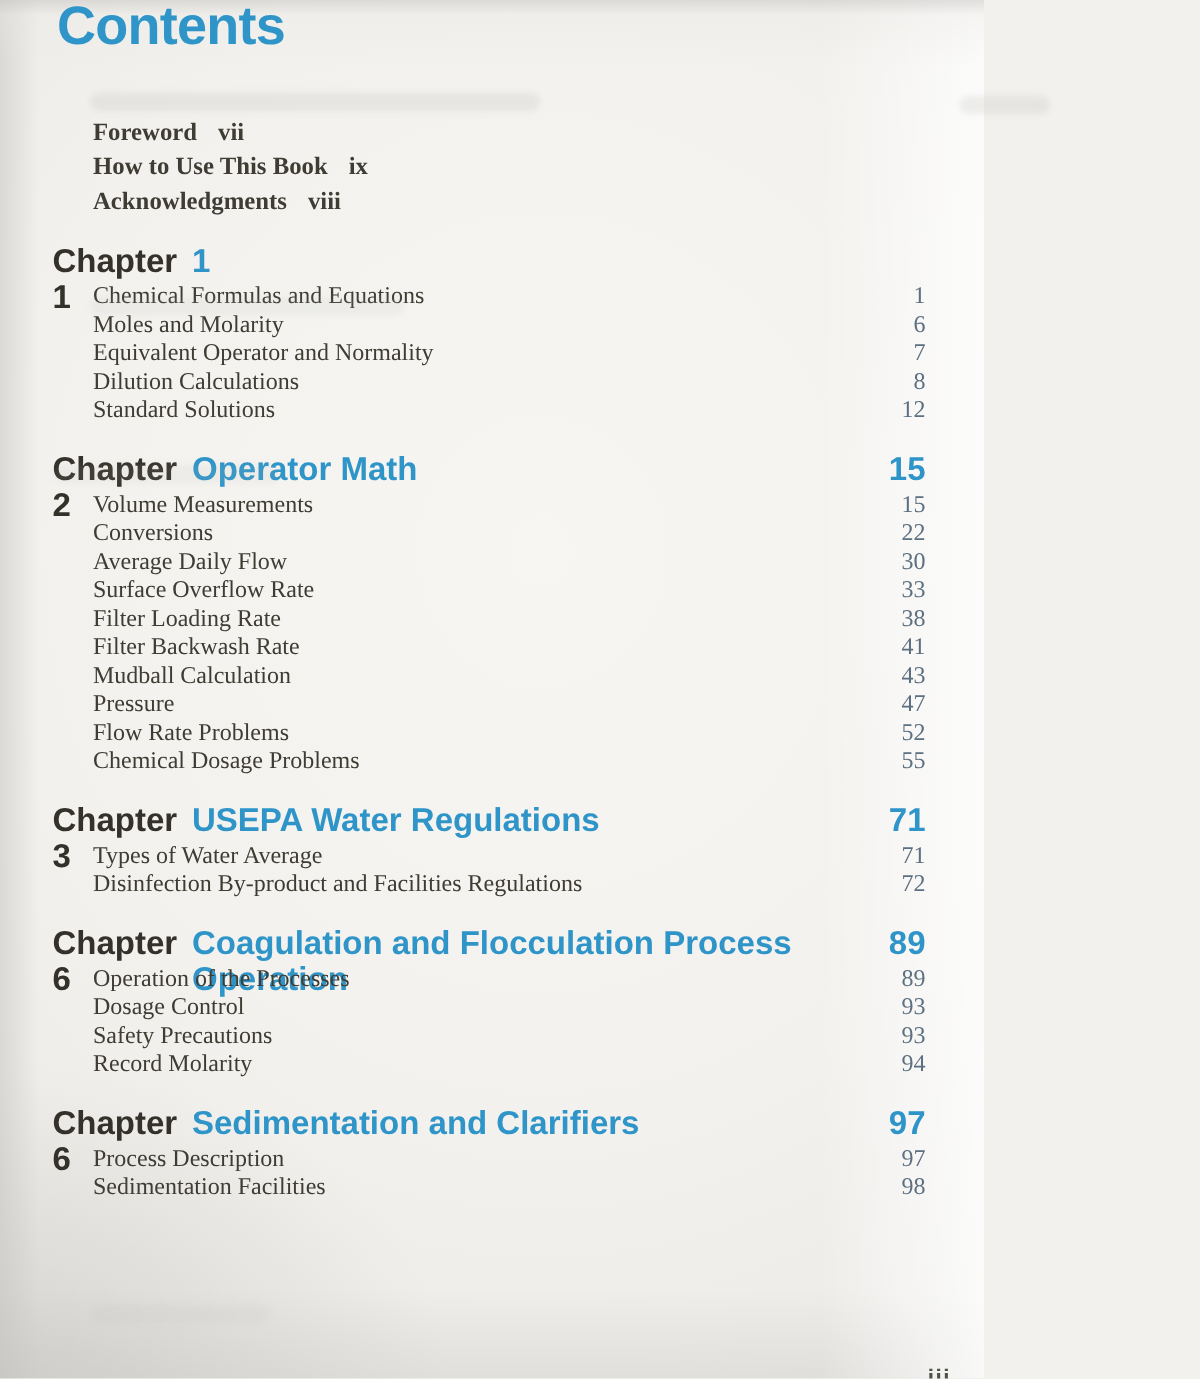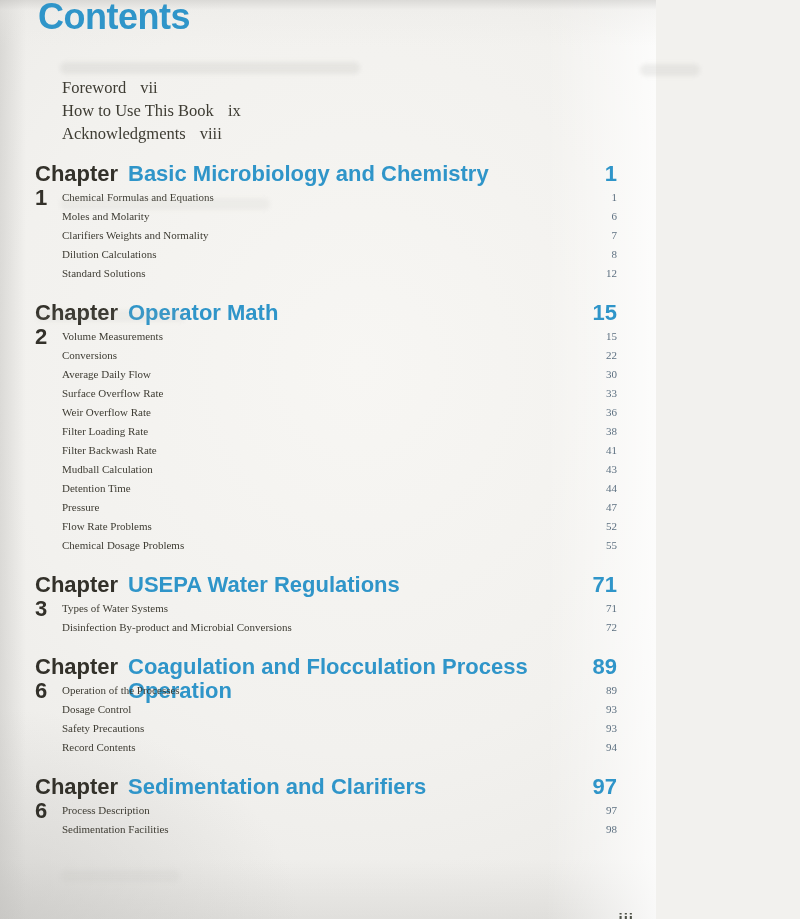--- a/index.html
+++ b/index.html
@@ -41,7 +41,7 @@
     letter-spacing: -0.5px;
     color: var(--accent-blue, #2f95c9);
   }
-  .front-matter { margin: 42px 0 0 62px; }
+  .front-matter { margin: 42px 0 0 62px; font-weight: bold; }
   .fm-row { height: 23px; line-height: 23px; font-size: 16.5px; color: var(--text-dark, #3e3c33); }
   .fm-page { margin-left: 14px; }
 

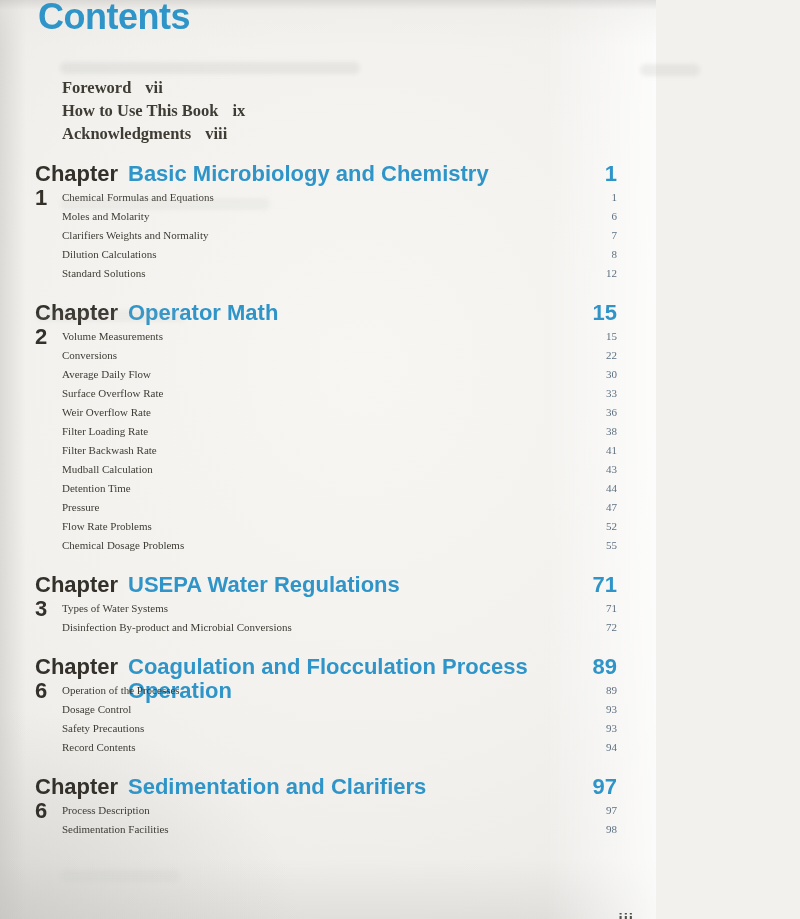--- a/index.html
+++ b/index.html
@@ -104,7 +104,6 @@
   <section class="chapter">
     <div class="ch-head">
       <span class="ch-label">Chapter 1</span>
-      <span class="ch-title">Basic Microbiology and Chemistry</span>
       <span class="ch-page">1</span>
     </div>
     <div class="ch-sections">

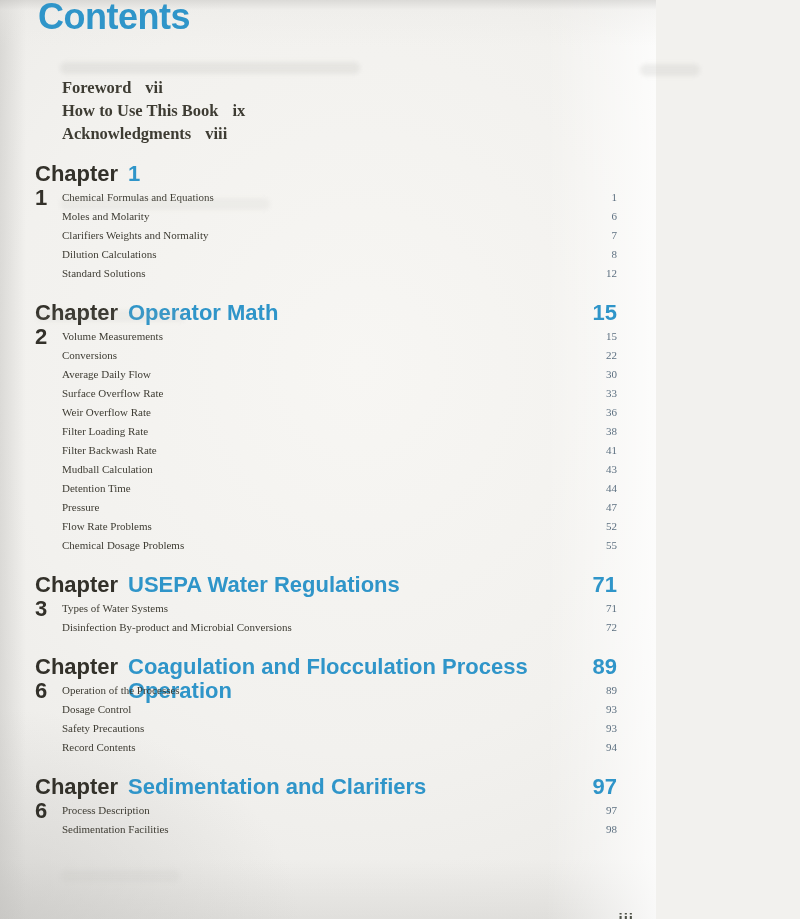--- a/index.html
+++ b/index.html
@@ -62,7 +62,7 @@
   .sec-row {
     display: flex; justify-content: space-between; align-items: center;
     height: 19px; line-height: 19px;
-    font-size: 11px;
+    font-size: 16px;
   }
   .sec-title { color: var(--text-dark, #3e3c33); }
   .sec-page  { color: var(--page-num-slate, #5d7081); }

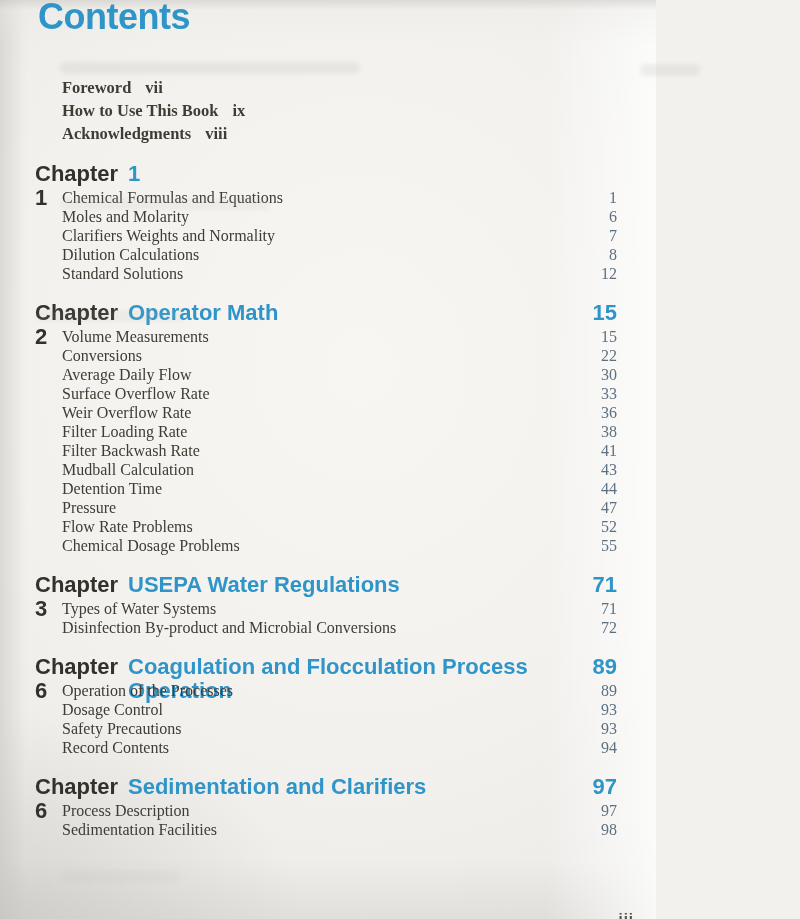--- a/index.html
+++ b/index.html
@@ -118,7 +118,7 @@
   </div>
 
   <div class="sec-row">
-    <span class="sec-title">Clarifiers Weights and Normality</span>
+    <span class="sec-title">Equivalent Operator and Normality</span>
     <span class="sec-page">7</span>
   </div>
 

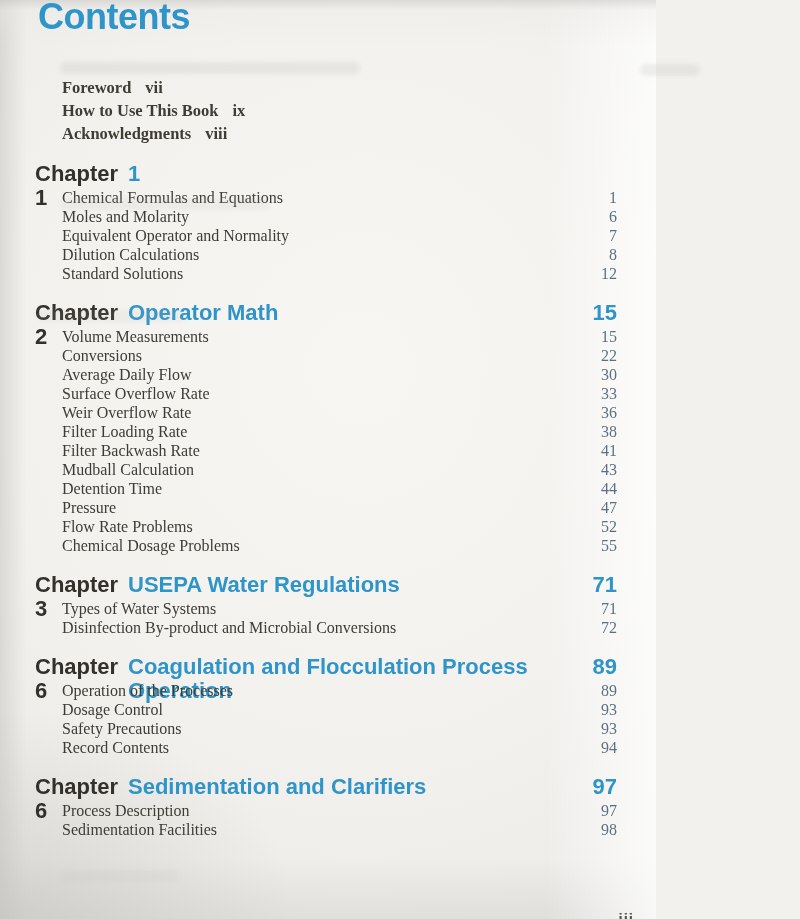--- a/index.html
+++ b/index.html
@@ -161,10 +161,6 @@
     <span class="sec-page">33</span>
   </div>
 
-  <div class="sec-row">
-    <span class="sec-title">Weir Overflow Rate</span>
-    <span class="sec-page">36</span>
-  </div>
 
   <div class="sec-row">
     <span class="sec-title">Filter Loading Rate</span>

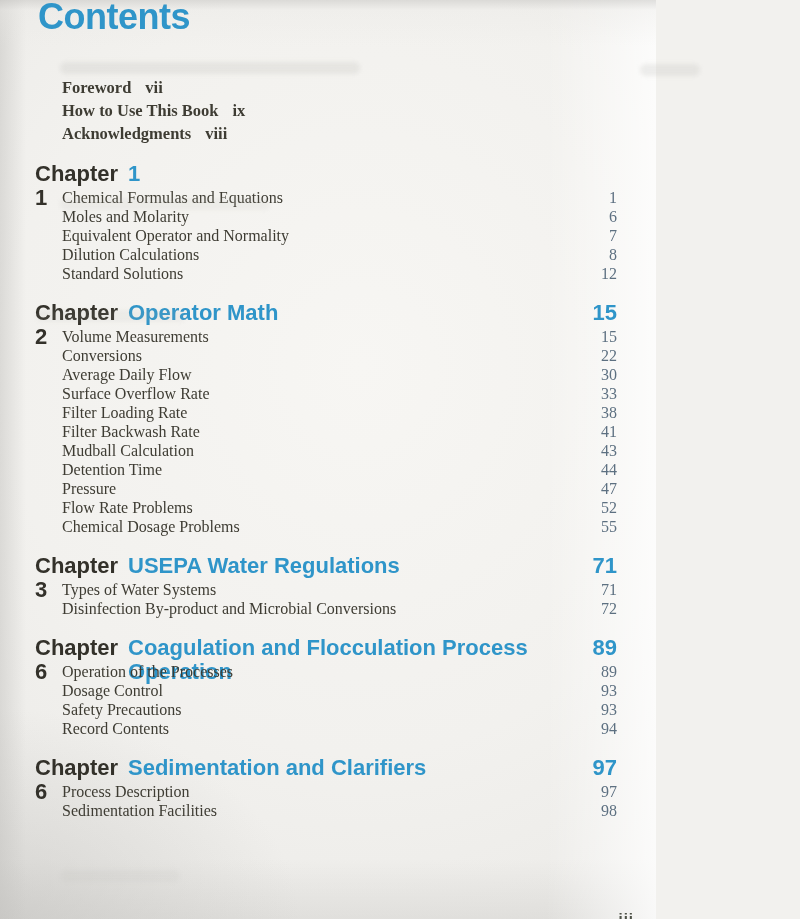--- a/index.html
+++ b/index.html
@@ -177,10 +177,6 @@
     <span class="sec-page">43</span>
   </div>
 
-  <div class="sec-row">
-    <span class="sec-title">Detention Time</span>
-    <span class="sec-page">44</span>
-  </div>
 
   <div class="sec-row">
     <span class="sec-title">Pressure</span>

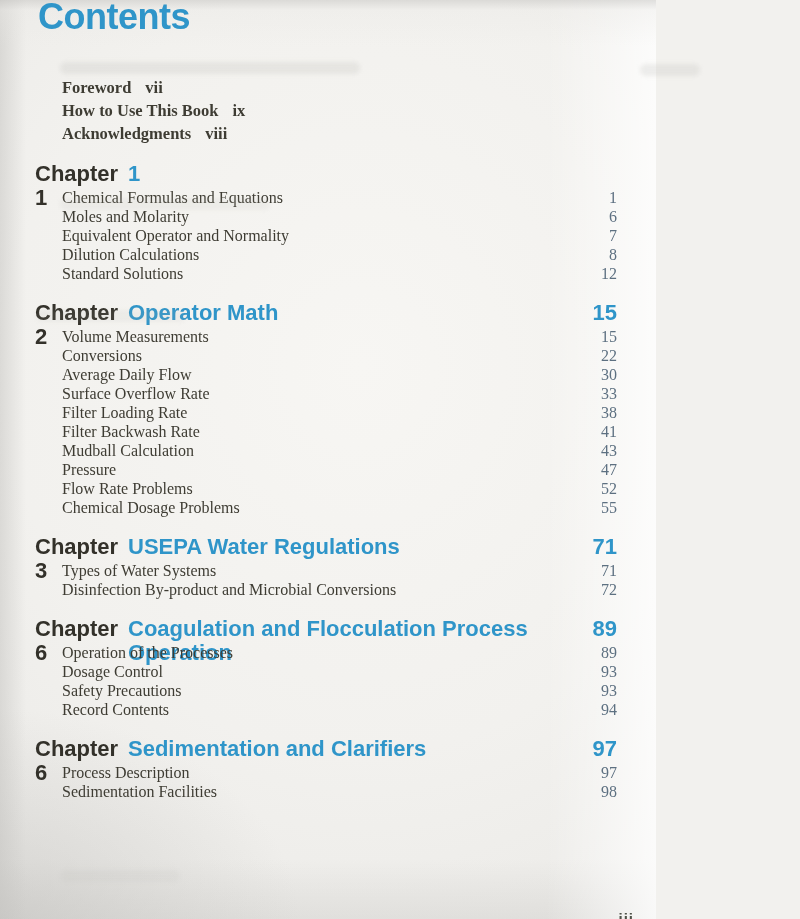--- a/index.html
+++ b/index.html
@@ -203,7 +203,7 @@
     </div>
     <div class="ch-sections">
   <div class="sec-row">
-    <span class="sec-title">Types of Water Systems</span>
+    <span class="sec-title">Types of Water Average</span>
     <span class="sec-page">71</span>
   </div>
 

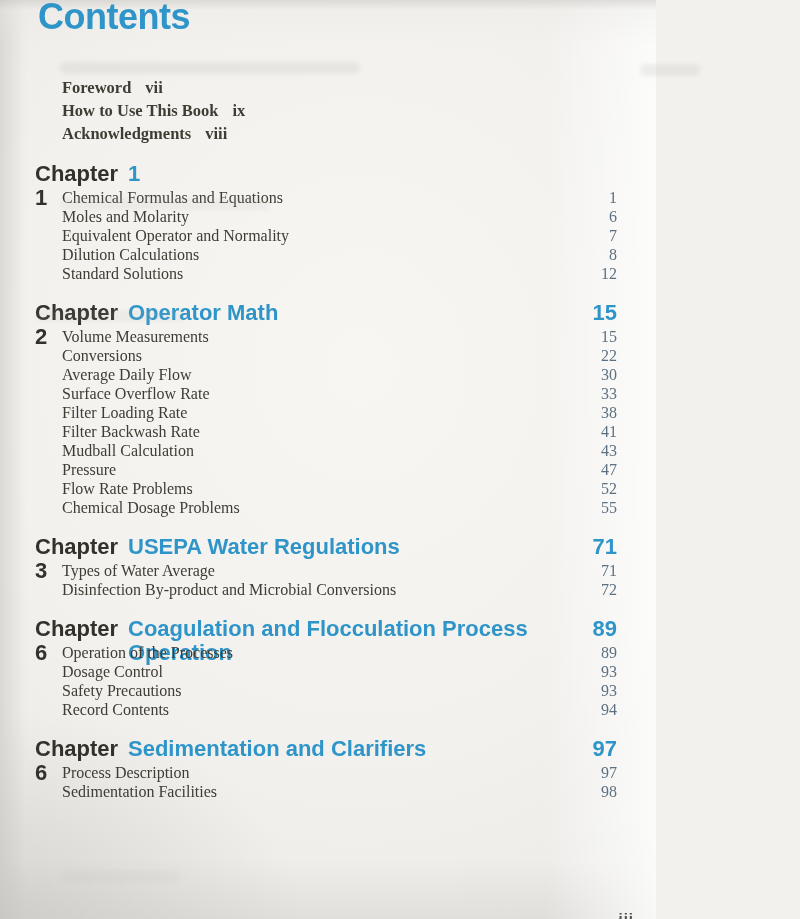--- a/index.html
+++ b/index.html
@@ -208,7 +208,7 @@
   </div>
 
   <div class="sec-row">
-    <span class="sec-title">Disinfection By-product and Microbial Conversions</span>
+    <span class="sec-title">Disinfection By-product and Facilities Regulations</span>
     <span class="sec-page">72</span>
   </div>
 </div>

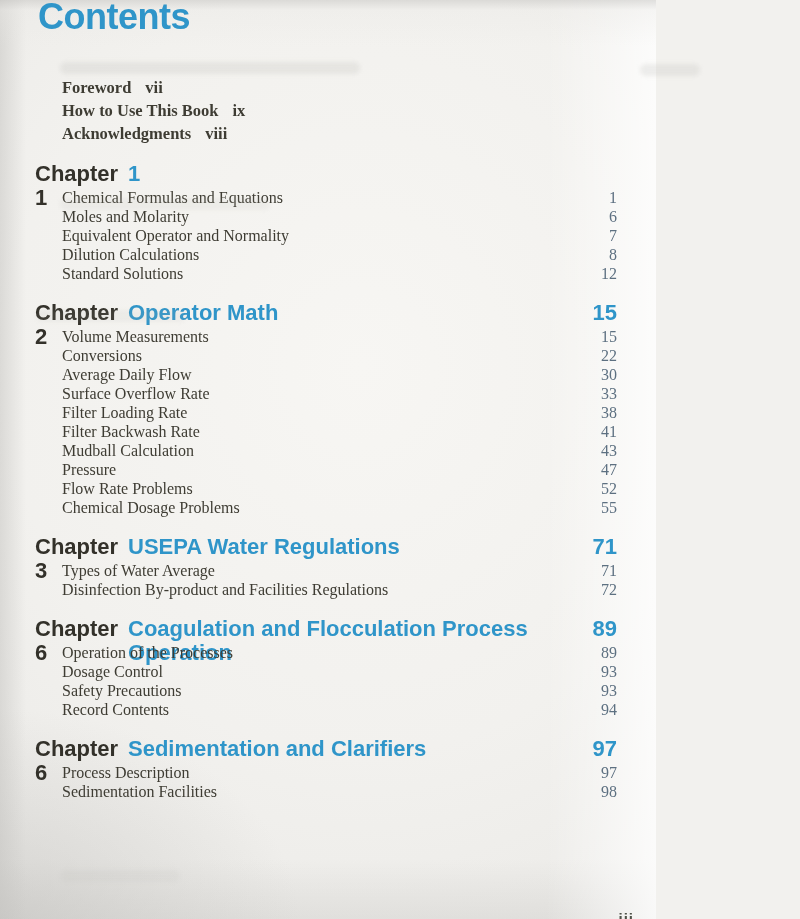--- a/index.html
+++ b/index.html
@@ -237,7 +237,7 @@
   </div>
 
   <div class="sec-row">
-    <span class="sec-title">Record Contents</span>
+    <span class="sec-title">Record Molarity</span>
     <span class="sec-page">94</span>
   </div>
 </div>

